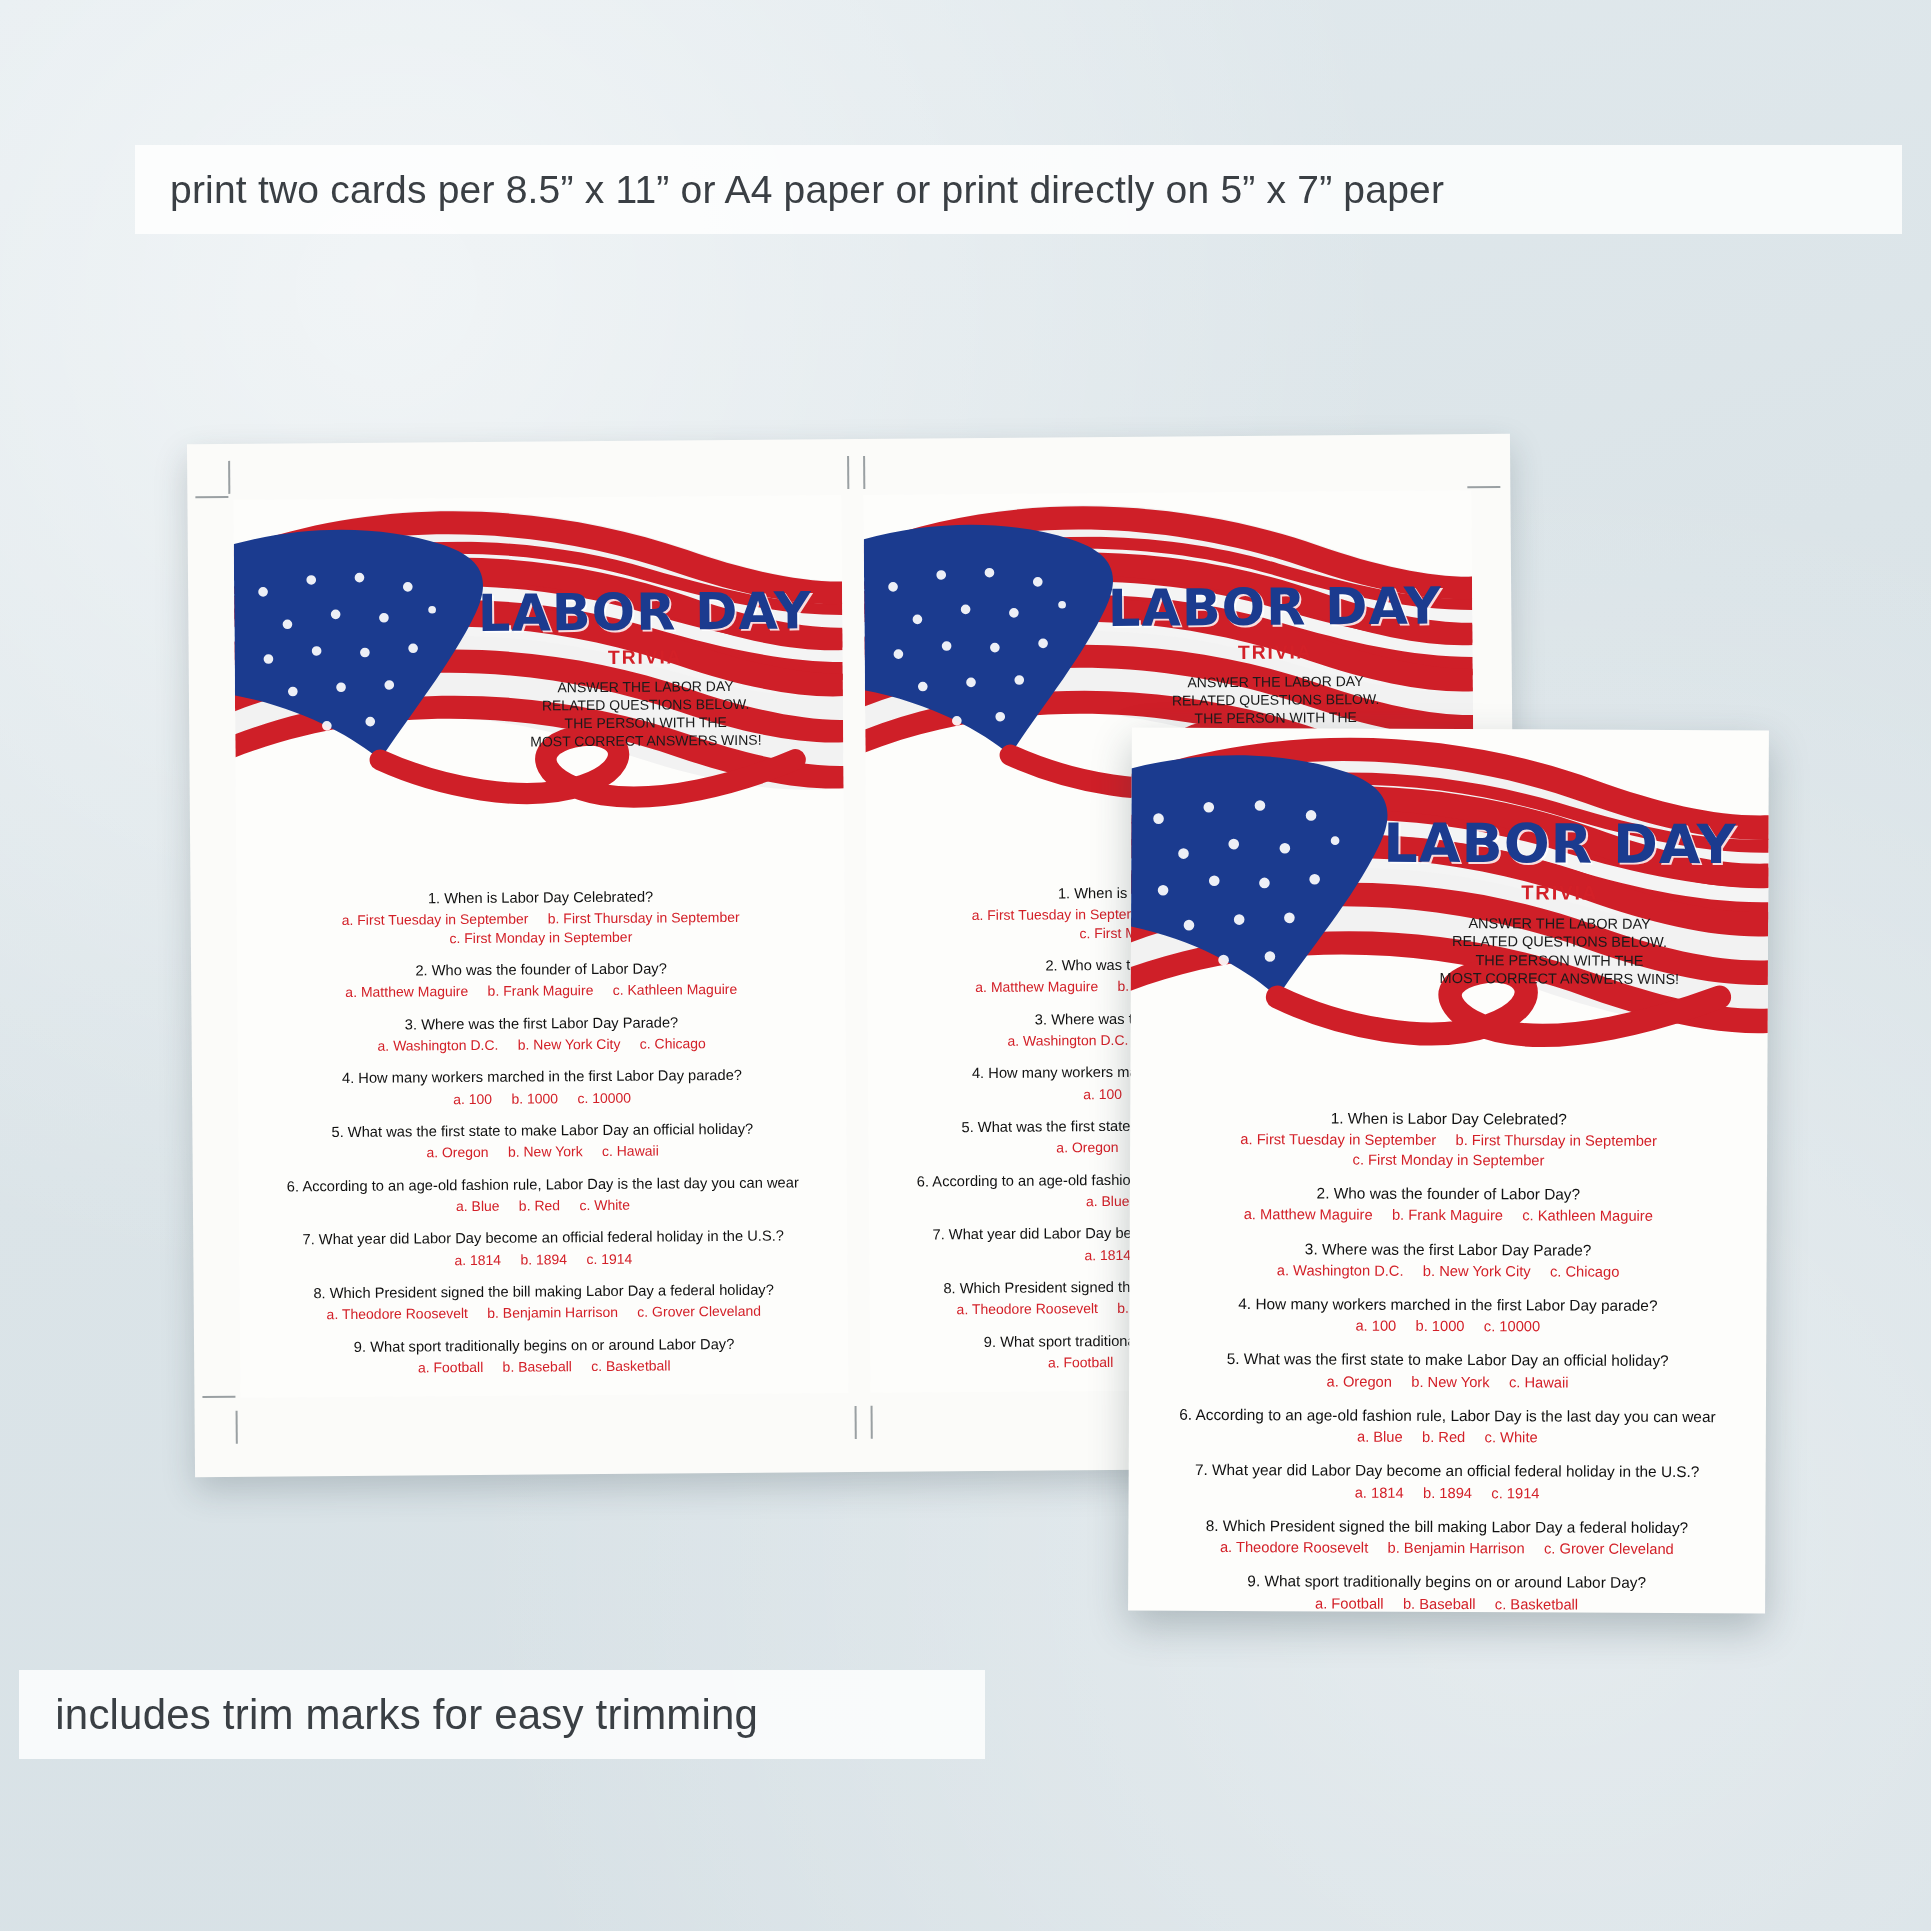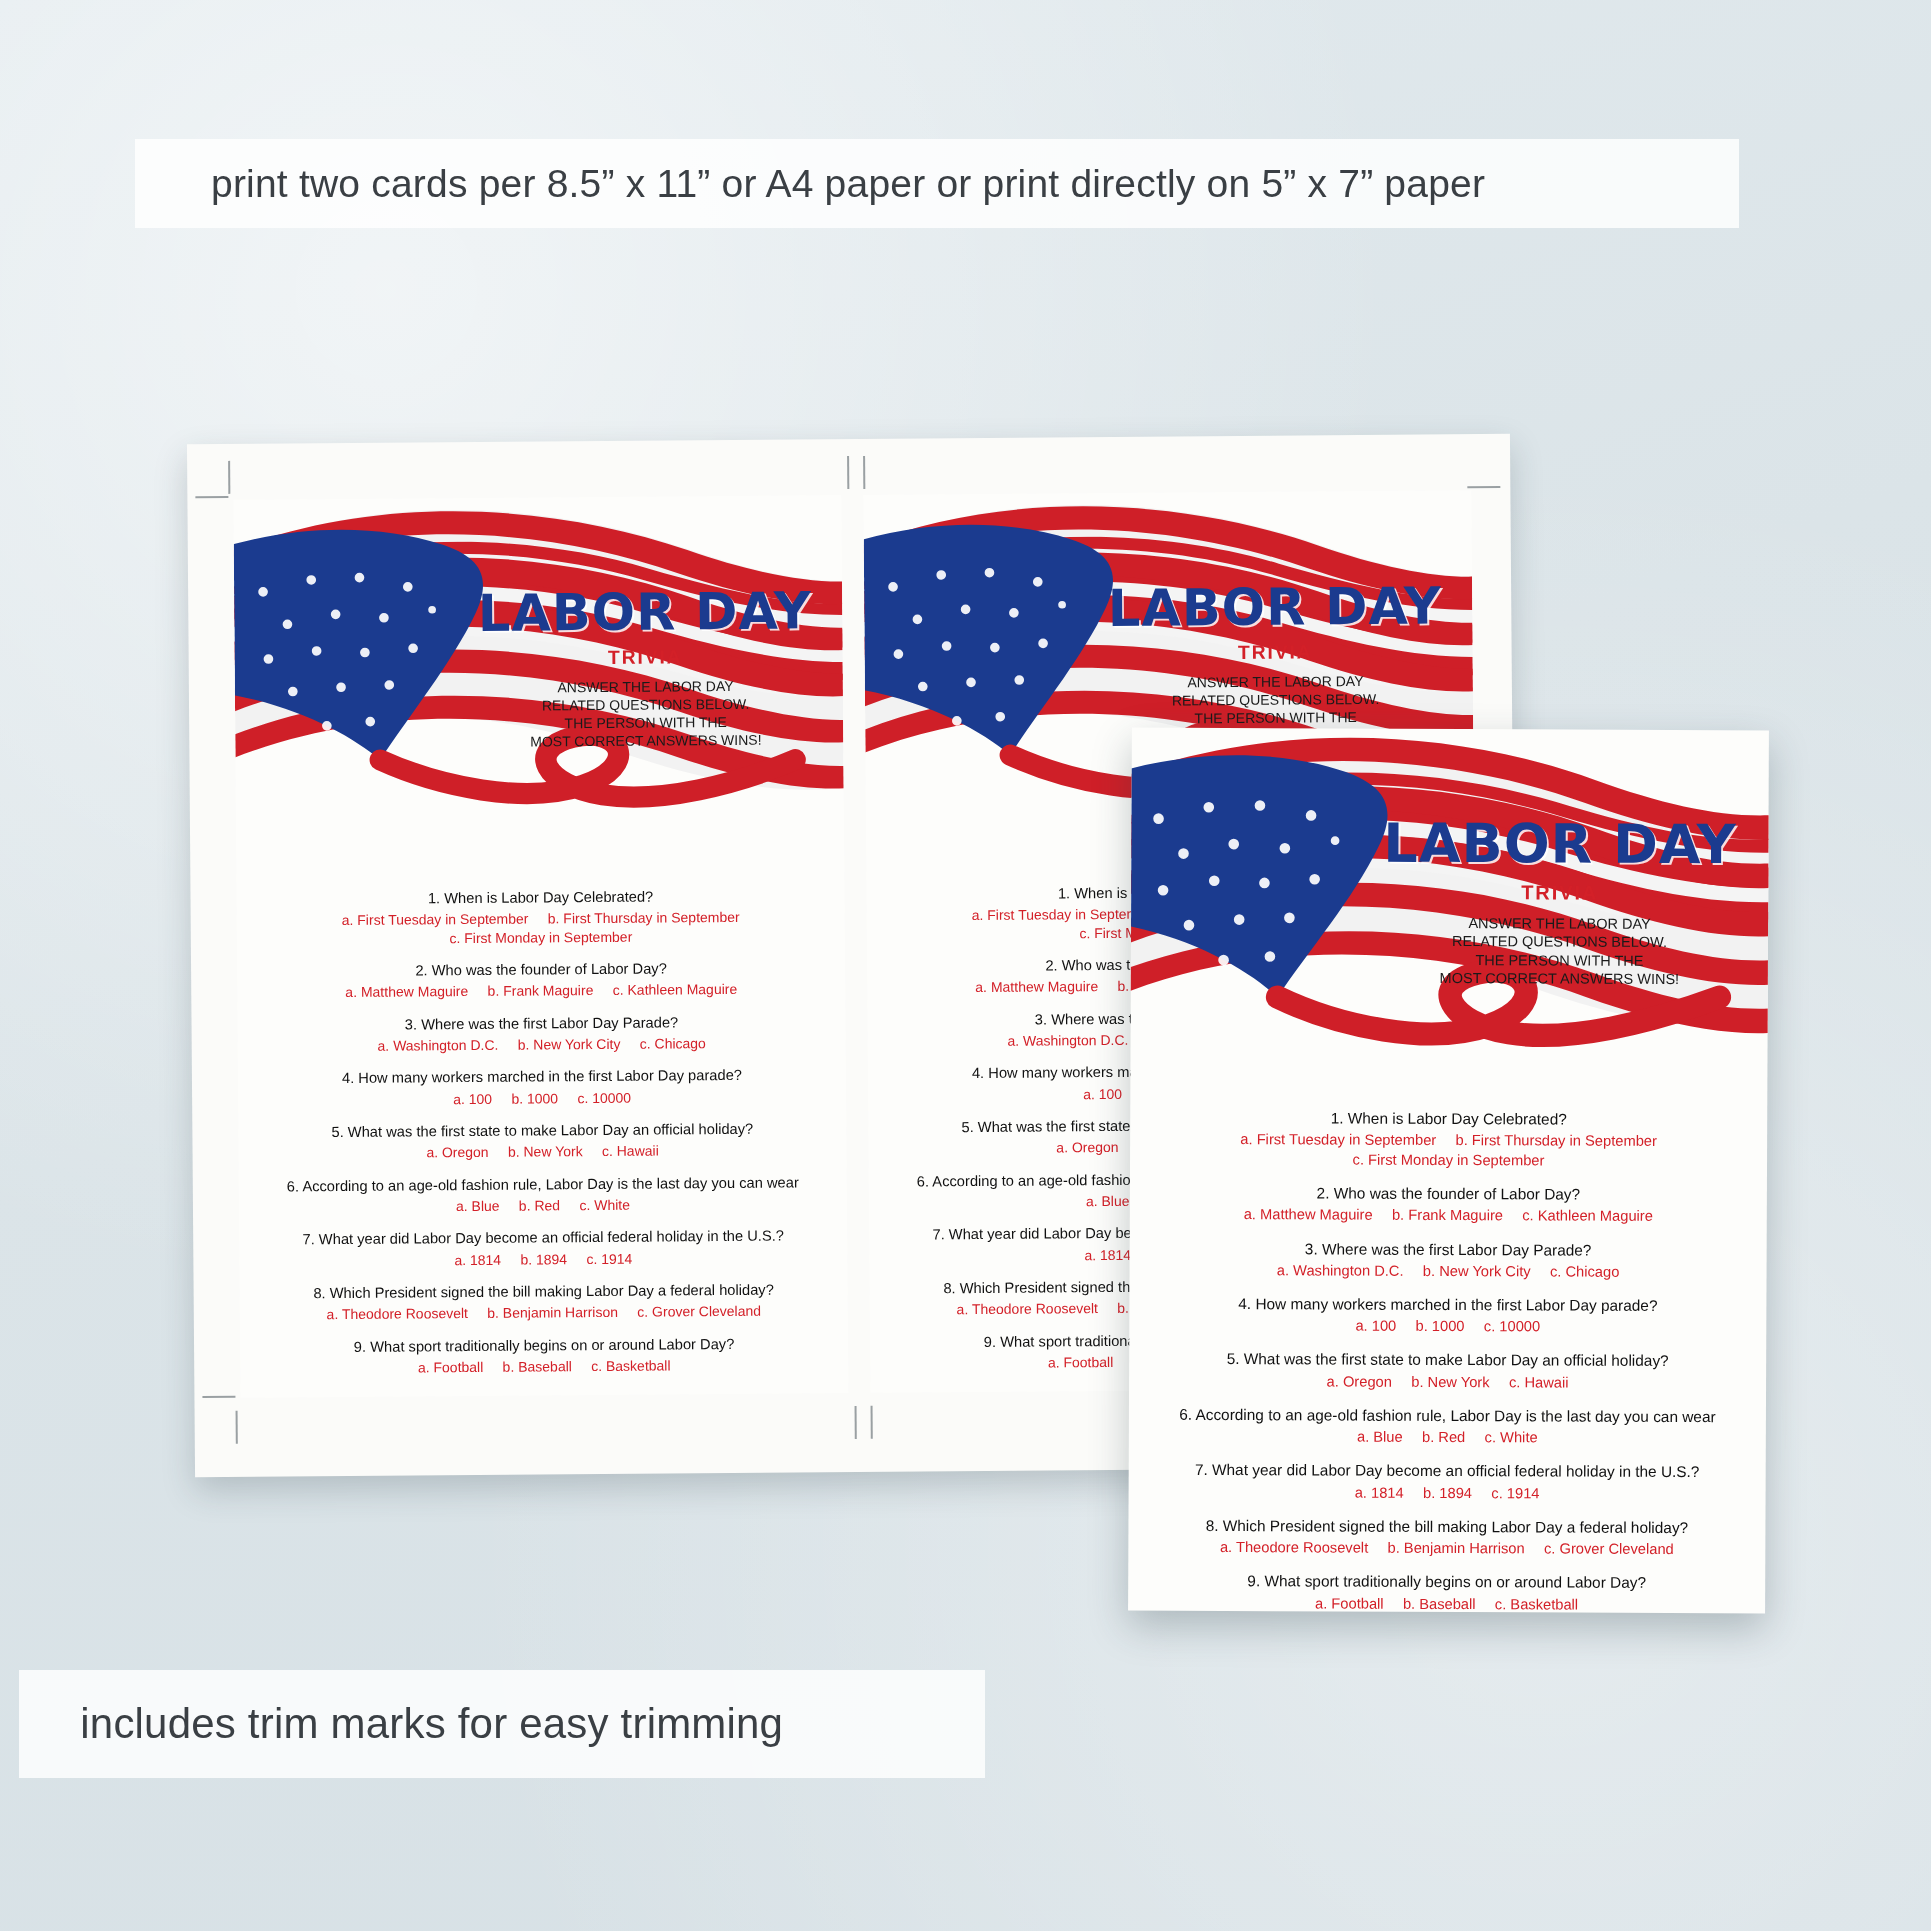--- a/index.html
+++ b/index.html
@@ -35,10 +35,10 @@
   }
   .banner-top {
     left: 135px;
-    top: 139px;
-    width: 1604px;
+    top: 145px;
+    width: 1767px;
     height: 89px;
-    padding-left: 76px;
+    padding-left: 35px;
   }
   .banner-bottom {
     left: 19.3px;

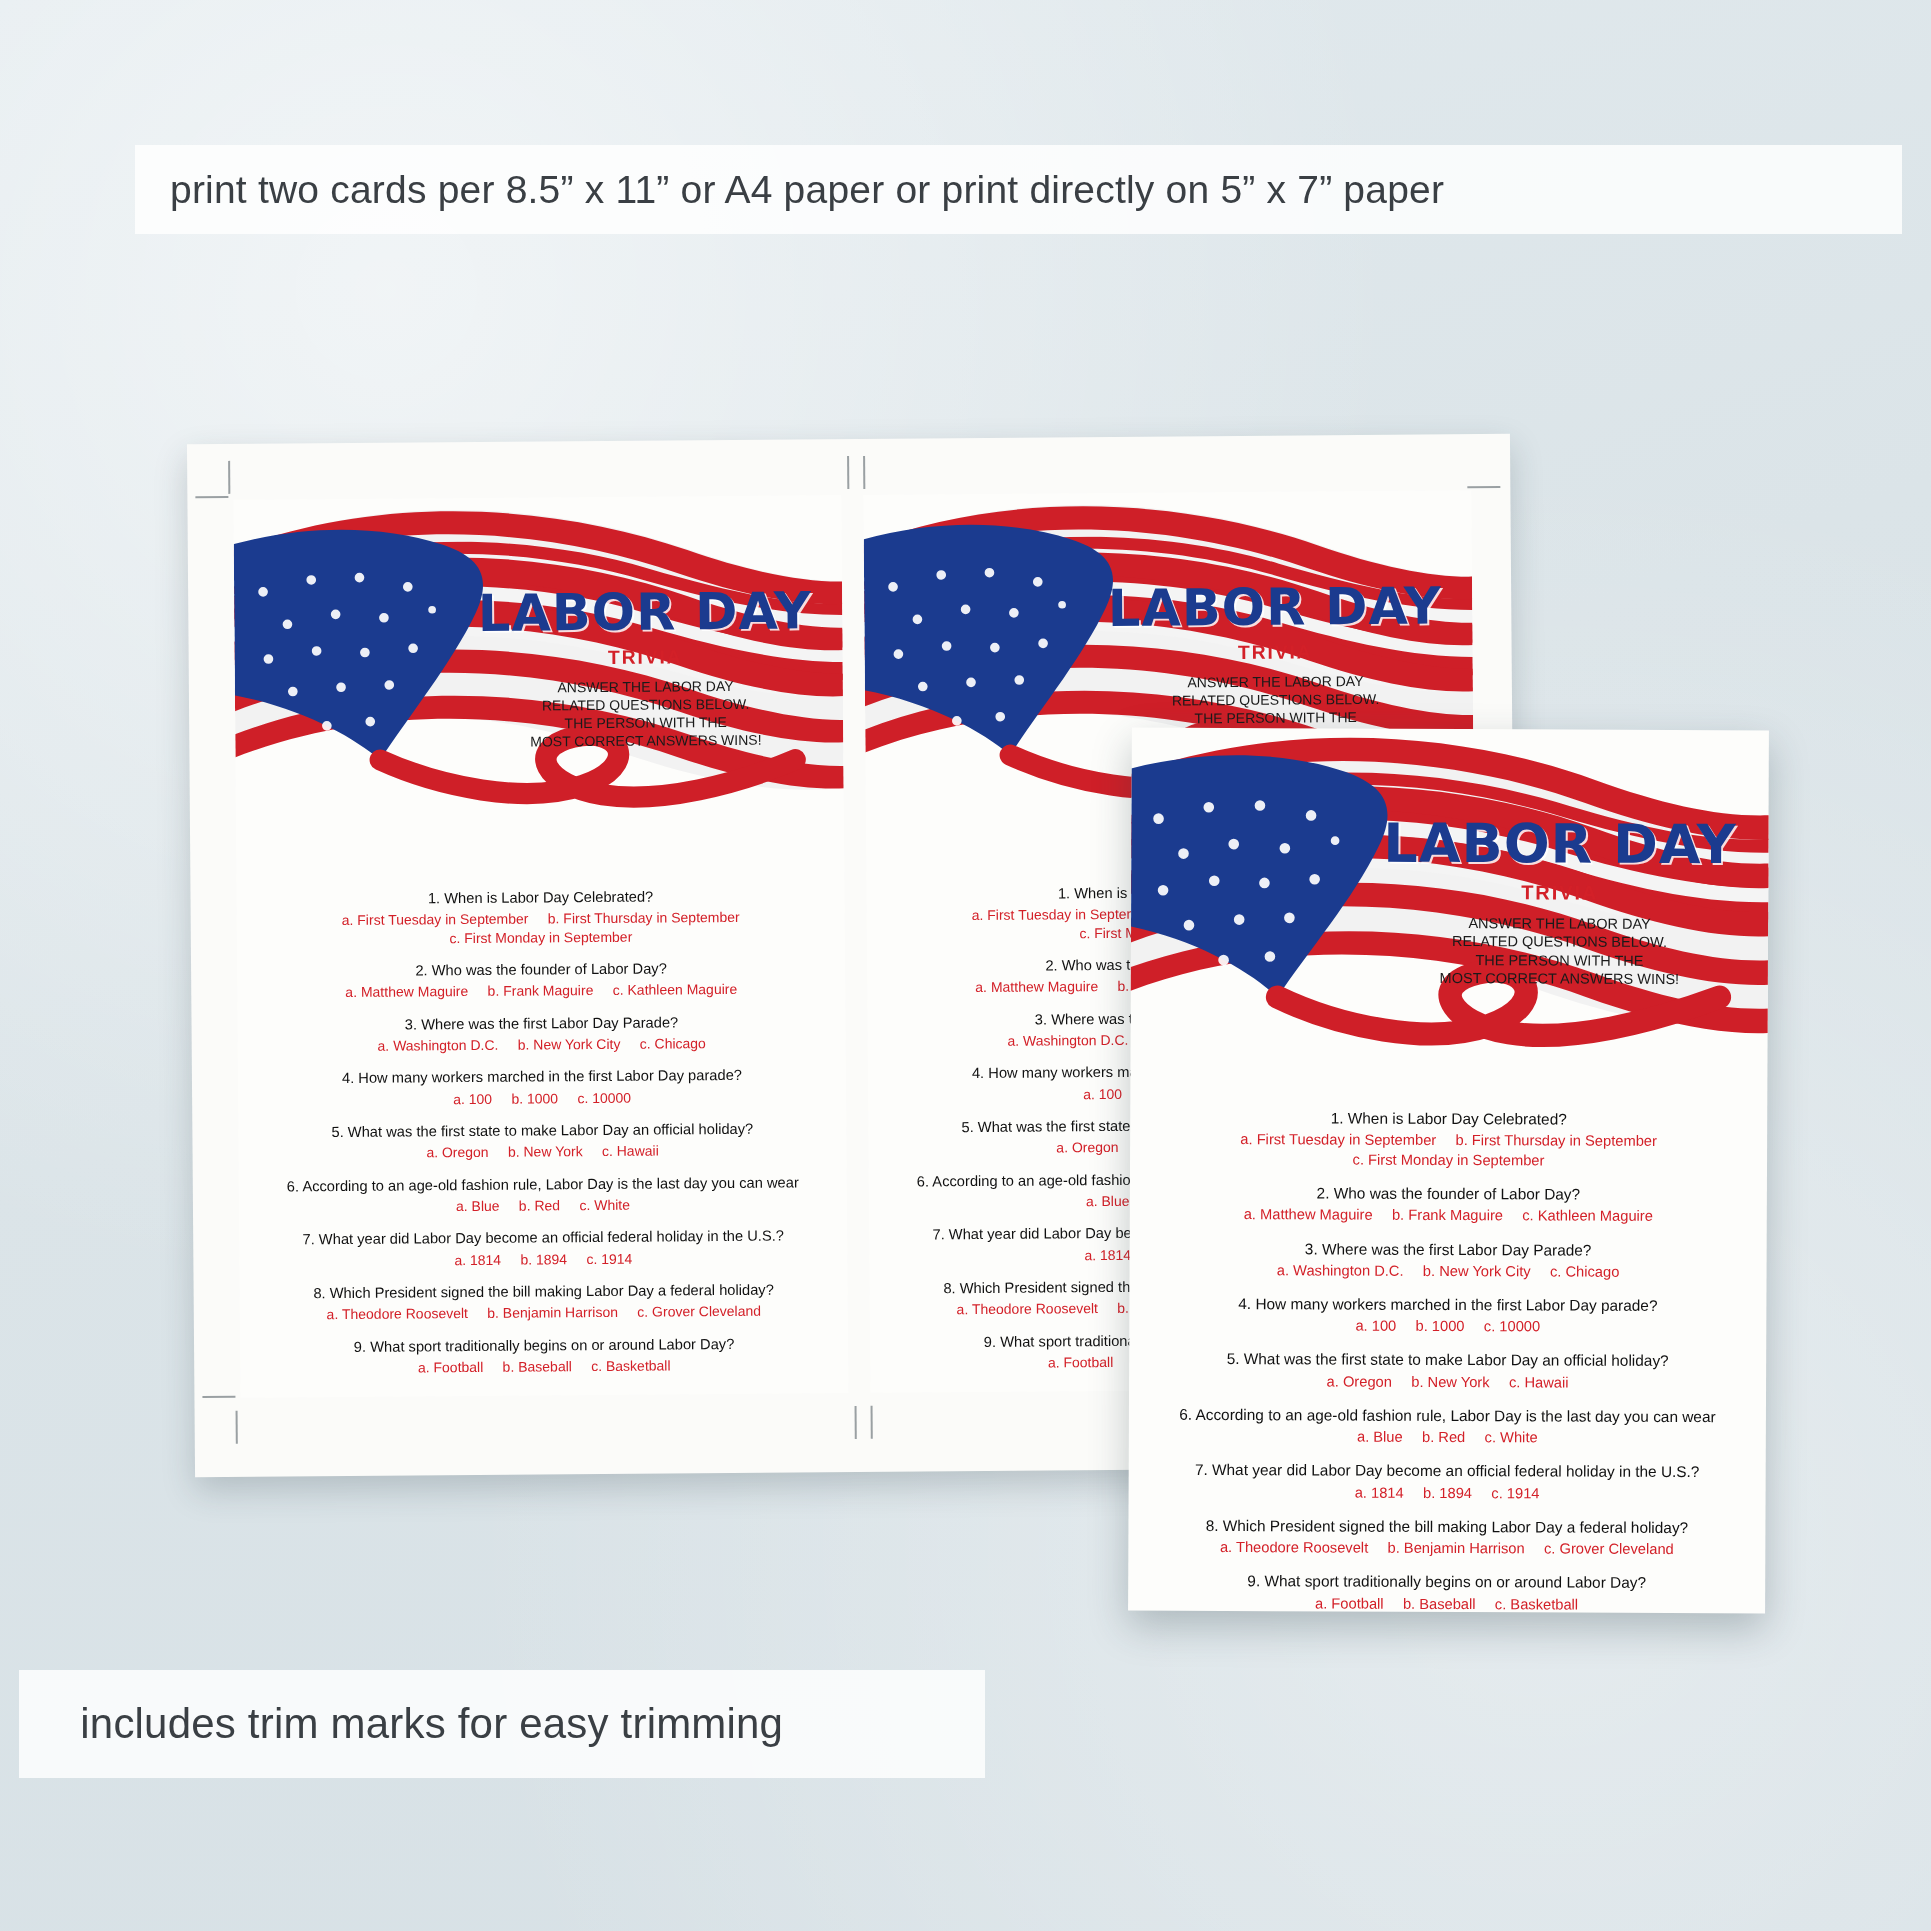--- a/index.html
+++ b/index.html
@@ -44,8 +44,8 @@
     left: 19.3px;
     top: 1670px;
     width: 966px;
-    height: 108px;
-    padding-left: 61px;
+    height: 89px;
+    padding-left: 36px;
     text-align: right;
   }
   .banner-text {

